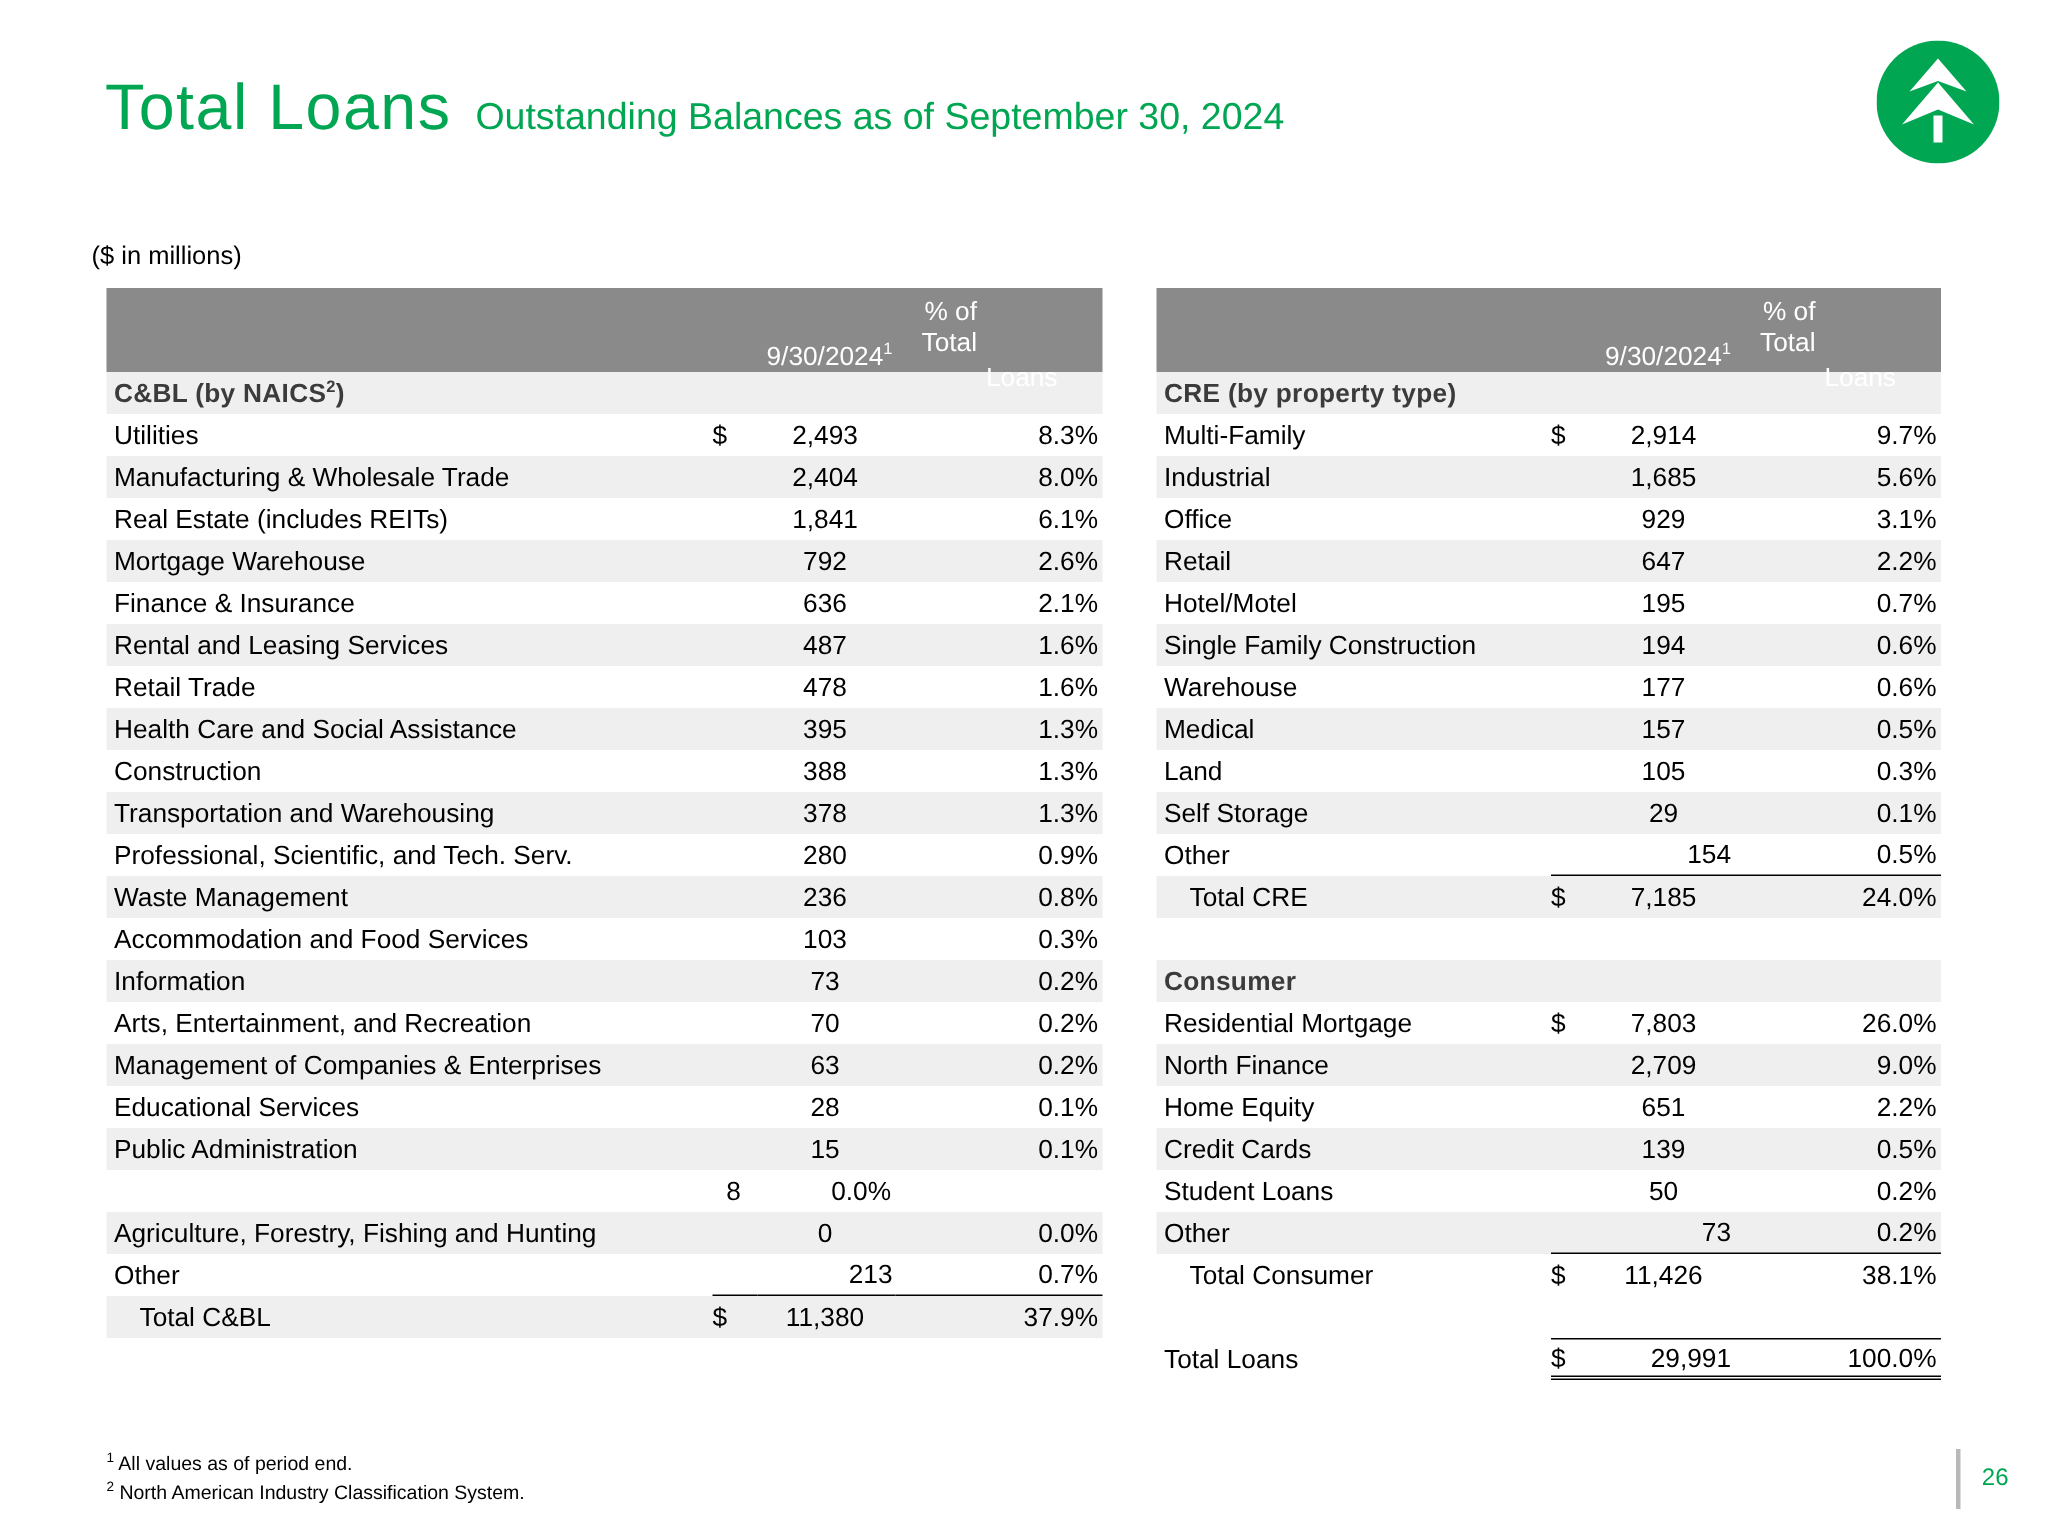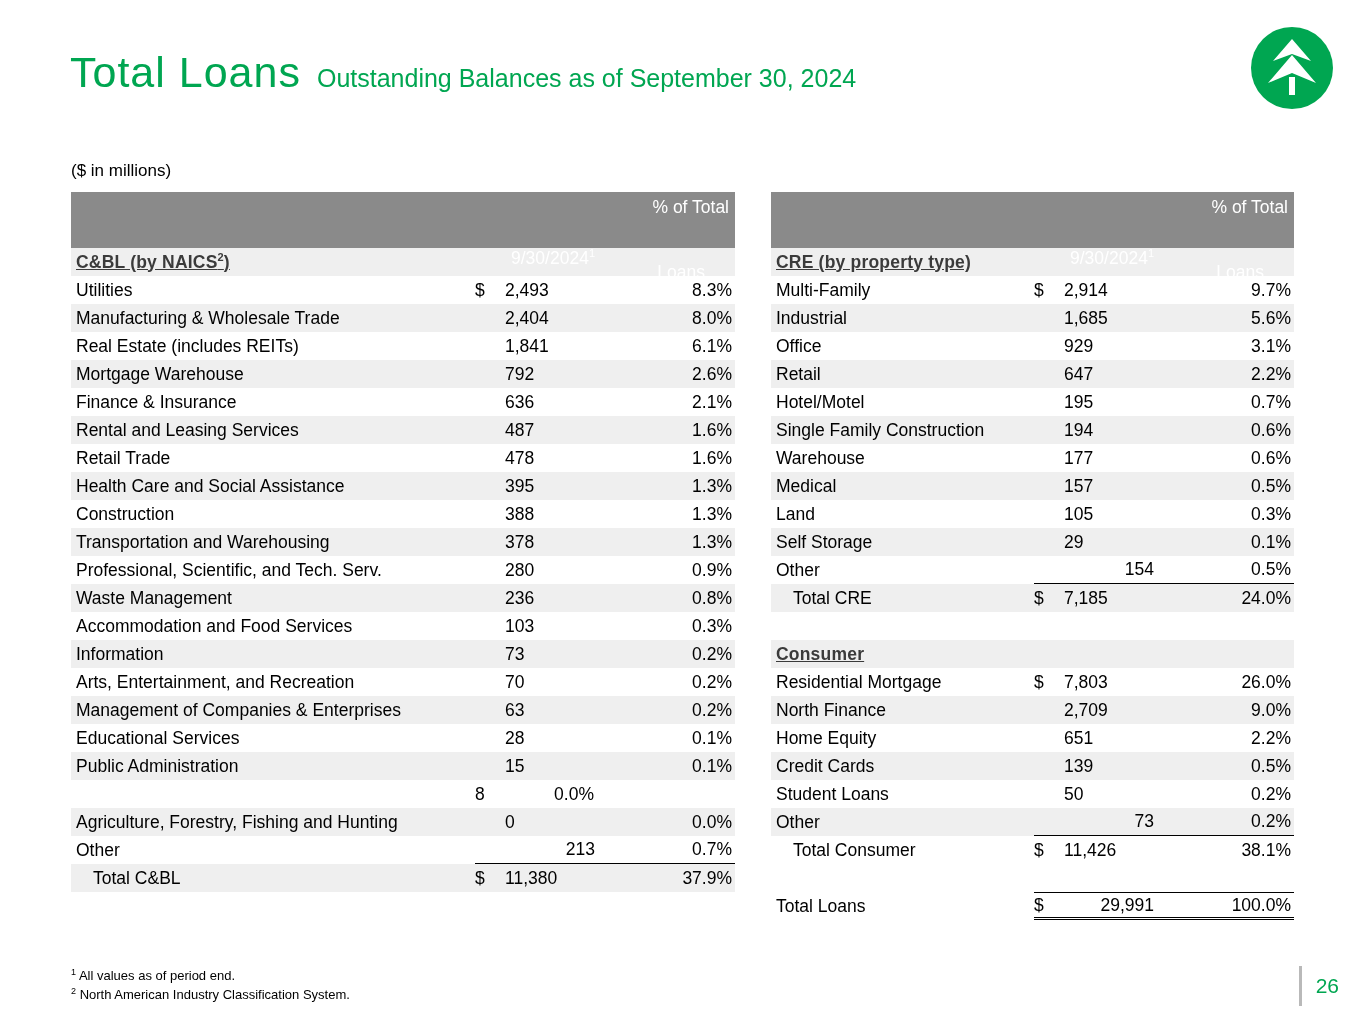--- a/index.html
+++ b/index.html
@@ -26,7 +26,7 @@
   .logo { position:absolute; left:1251px; top:27px; width:82px; height:82px; }
 
   
-  .units-note { position:absolute; left:71px; top:161px; font-size:17px; }
+  .units-note { position:absolute; left:61px; top:161px; font-size:17px; }
 
   
   .fin-table { position:absolute; top:192px; font-size:17.5px; }

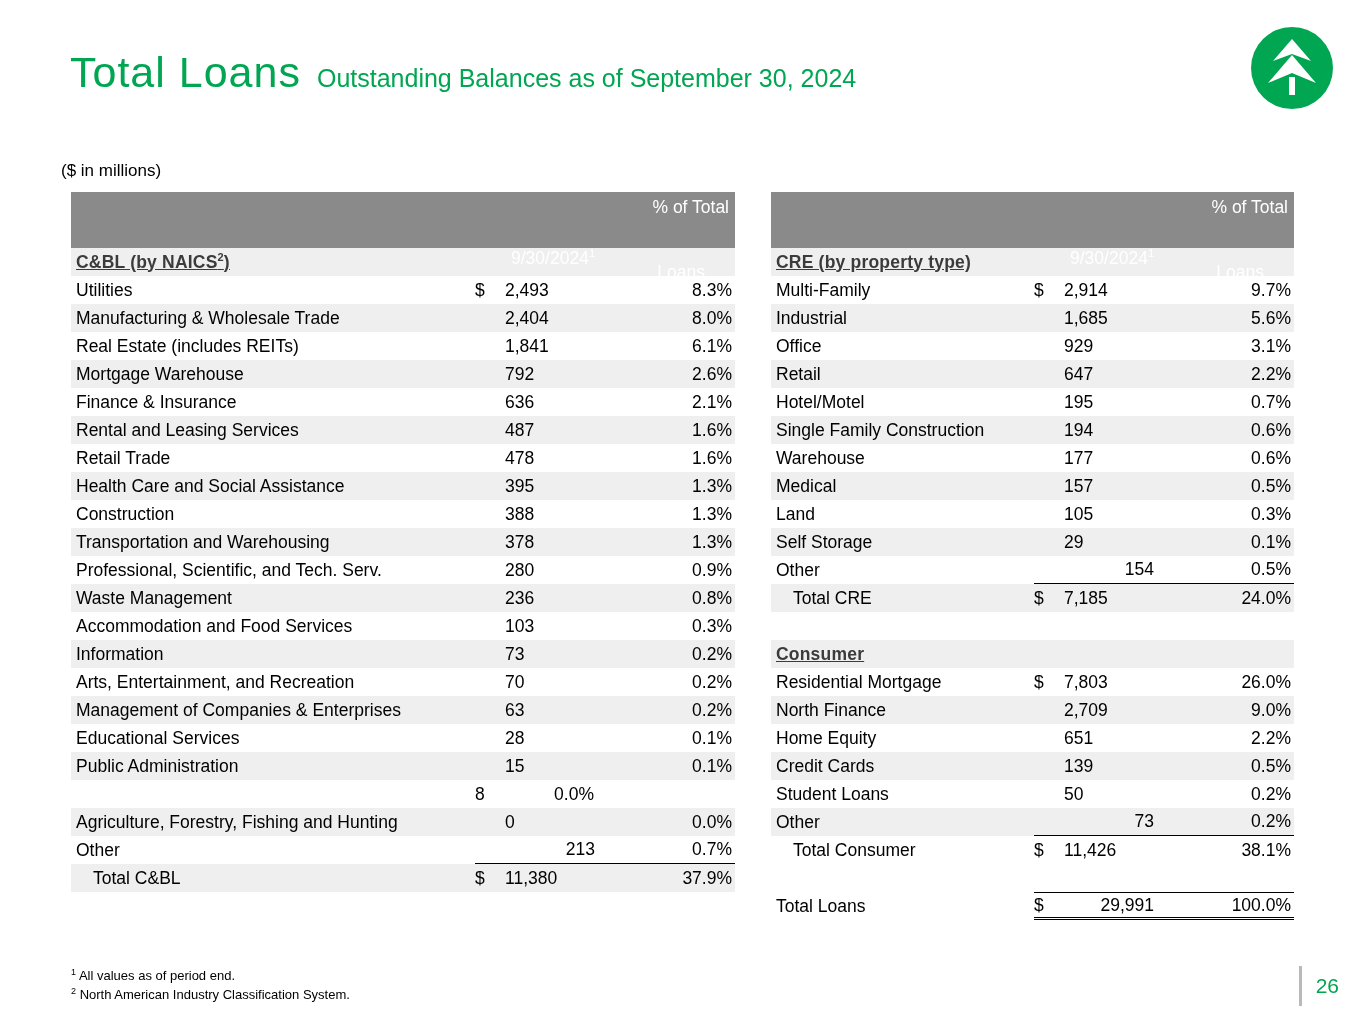--- a/index.html
+++ b/index.html
@@ -41,7 +41,7 @@
     color:#fff;
   }
   .th-date { align-self:end; text-align:right; padding:0 2px 20px 0; }
-  .th-pct  { display:flex; flex-direction:column; justify-content:space-between; padding:5px 0 6px 0; }
+  .th-pct  { display:flex; flex-direction:row; justify-content:space-between; padding:5px 0 6px 0; }
   .th-pct .pct1 { text-align:right; padding-right:6px; }
   .th-pct .pct2 { text-align:right; padding-right:30px;margin-top:44px; }
 

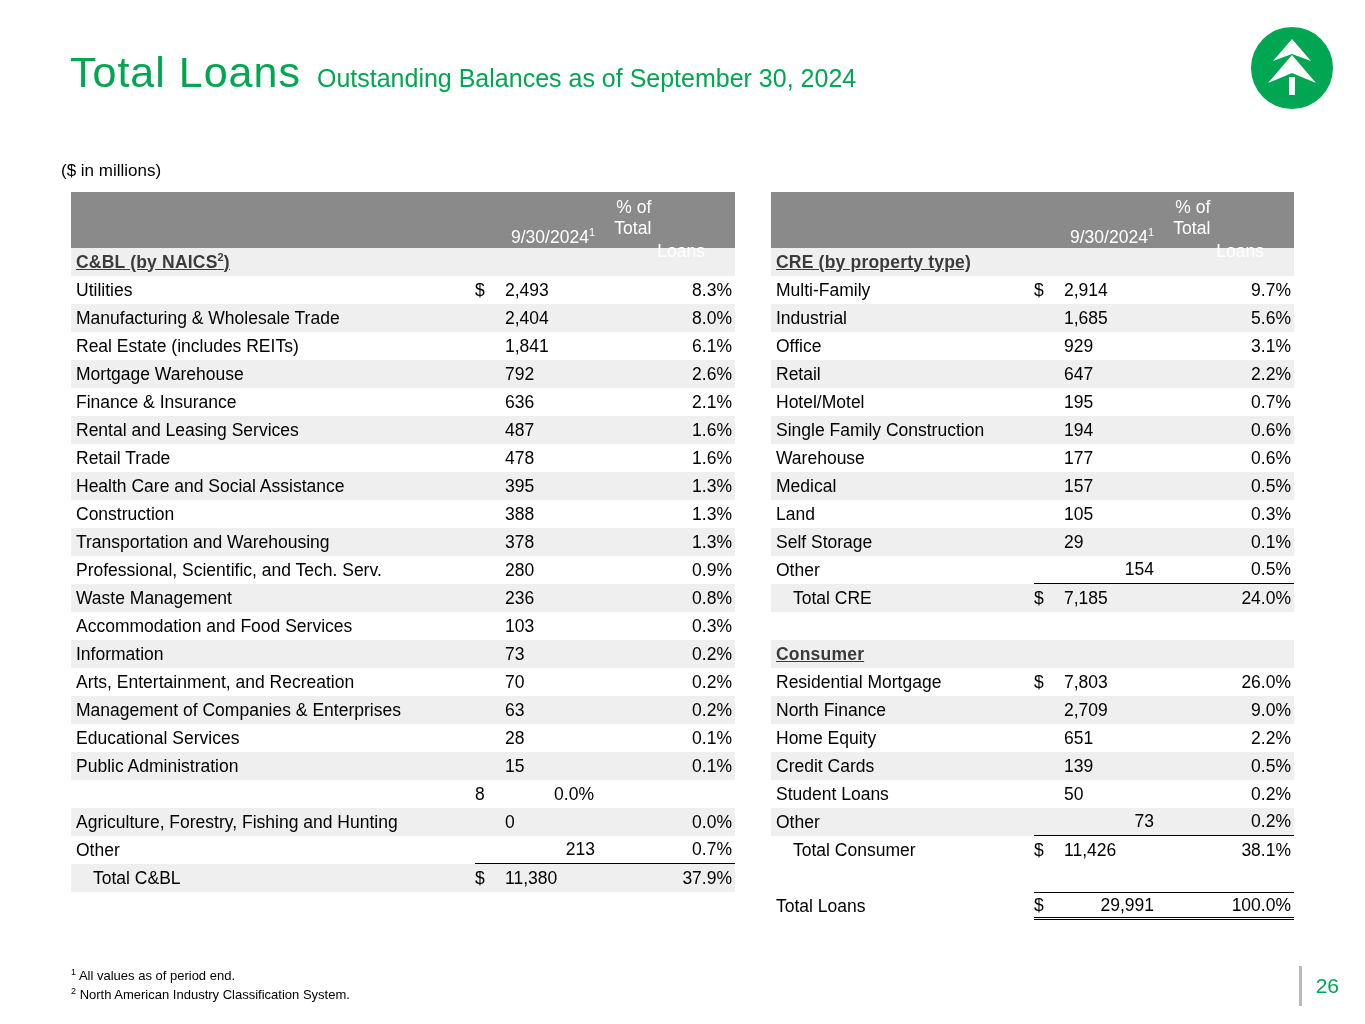--- a/index.html
+++ b/index.html
@@ -54,7 +54,7 @@
   .row.spacer { background:transparent; }
   .row.shaded { background:var(--stripe); }
   .c.label { padding-left:5px; white-space:nowrap; overflow:hidden; }
-  .row.section .c.label { font-weight:700; color:#3b3b3b; letter-spacing:.2px;text-decoration:underline; }
+  .row.section .c.label { font-weight:700; color:#3b3b3b; letter-spacing:.2px; }
   .row.total .c.label, .row.grandtotal .c.label { white-space:nowrap; }
   .row.total .c.label { padding-left:22px; }
   .c.dollar { text-align:left; }

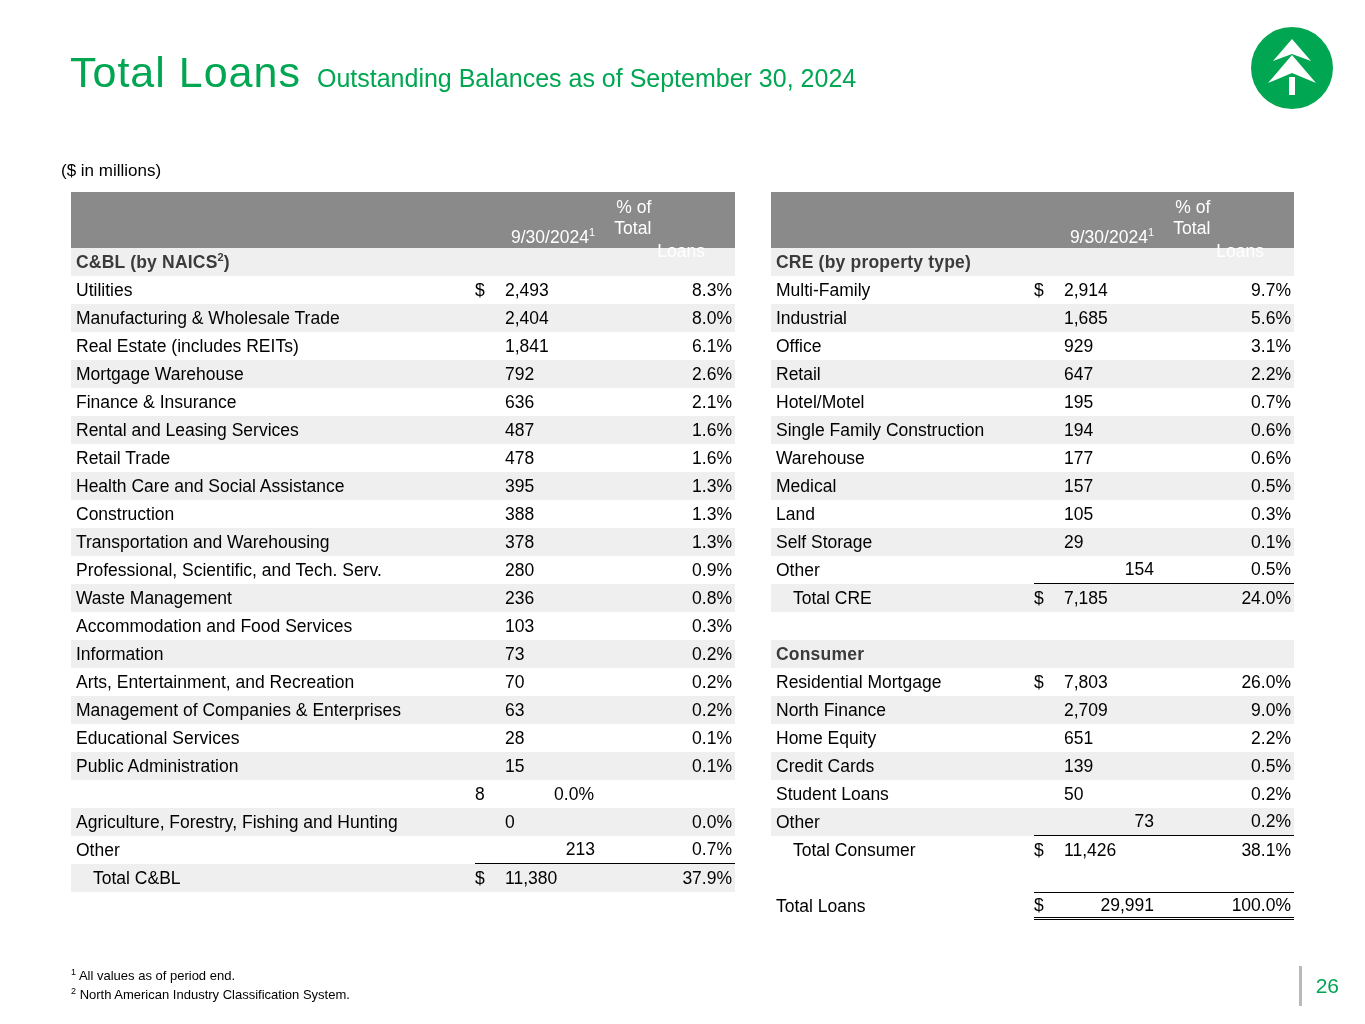--- a/index.html
+++ b/index.html
@@ -58,7 +58,7 @@
   .row.total .c.label, .row.grandtotal .c.label { white-space:nowrap; }
   .row.total .c.label { padding-left:22px; }
   .c.dollar { text-align:left; }
-  .c.value  { text-align:left; padding-right:2px; }
+  .c.value  { text-align:center; padding-right:2px; }
   .c.pct    { text-align:right; padding-right:3px; }
 
   .row.rule-under .c.dollar,

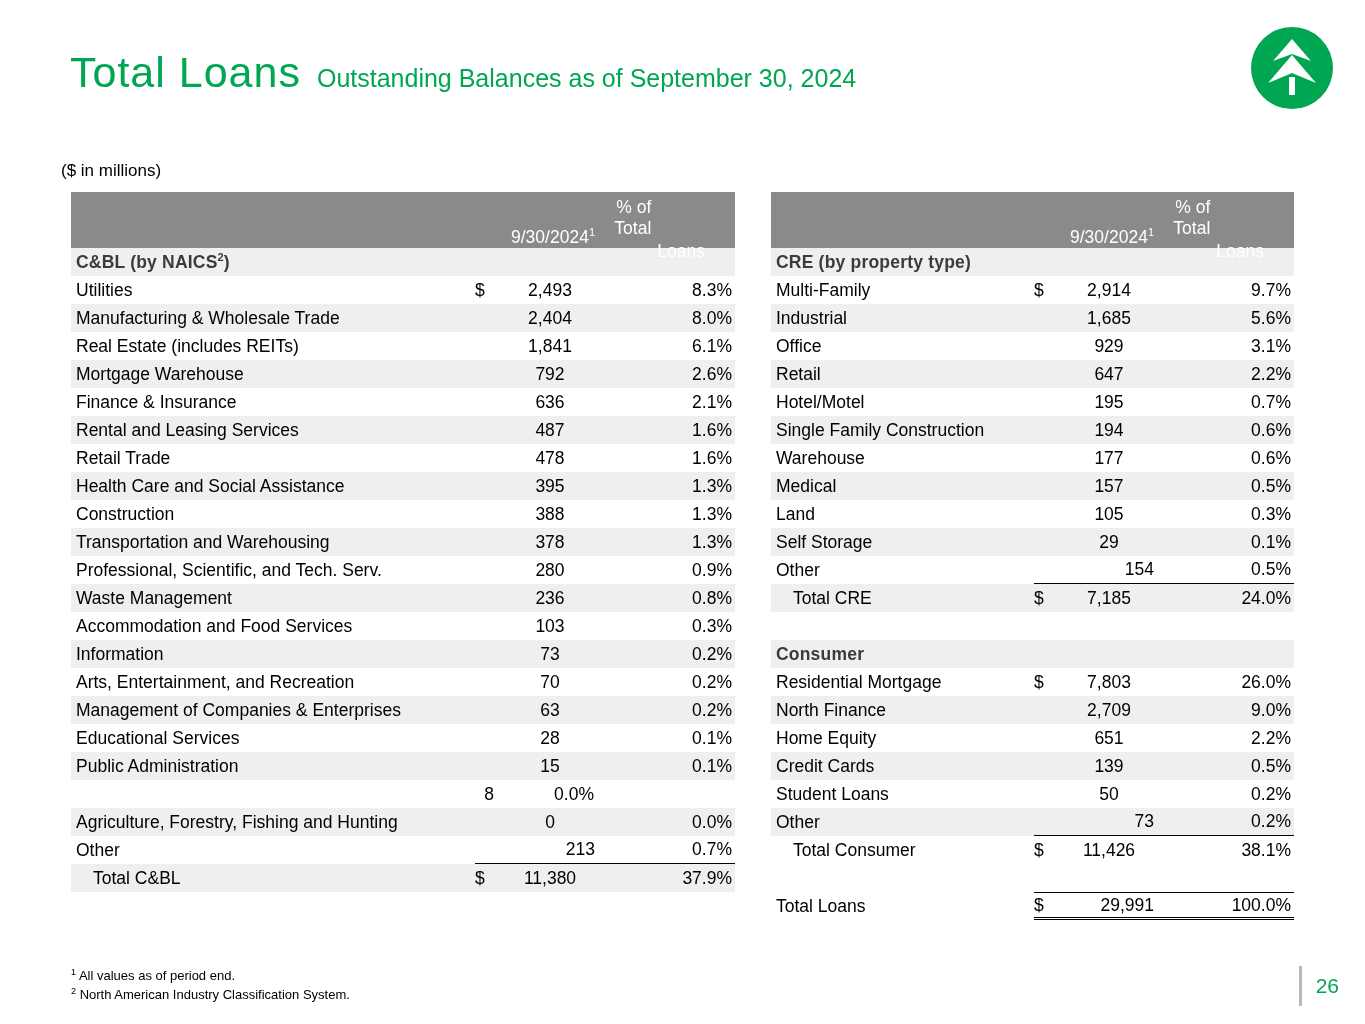--- a/index.html
+++ b/index.html
@@ -86,7 +86,7 @@
   
   .pagenum-wrap { position:absolute; right:26px; bottom:18px; display:flex; align-items:center; gap:14px; }
   .pagenum-bar { width:3px; height:40px; background:#b9b9b9; }
-  .page-number { color:var(--green); font-size:21px; }
+  .page-number { color:var(--green); font-size:16px; }
 </style>
 </head>
 <body>

